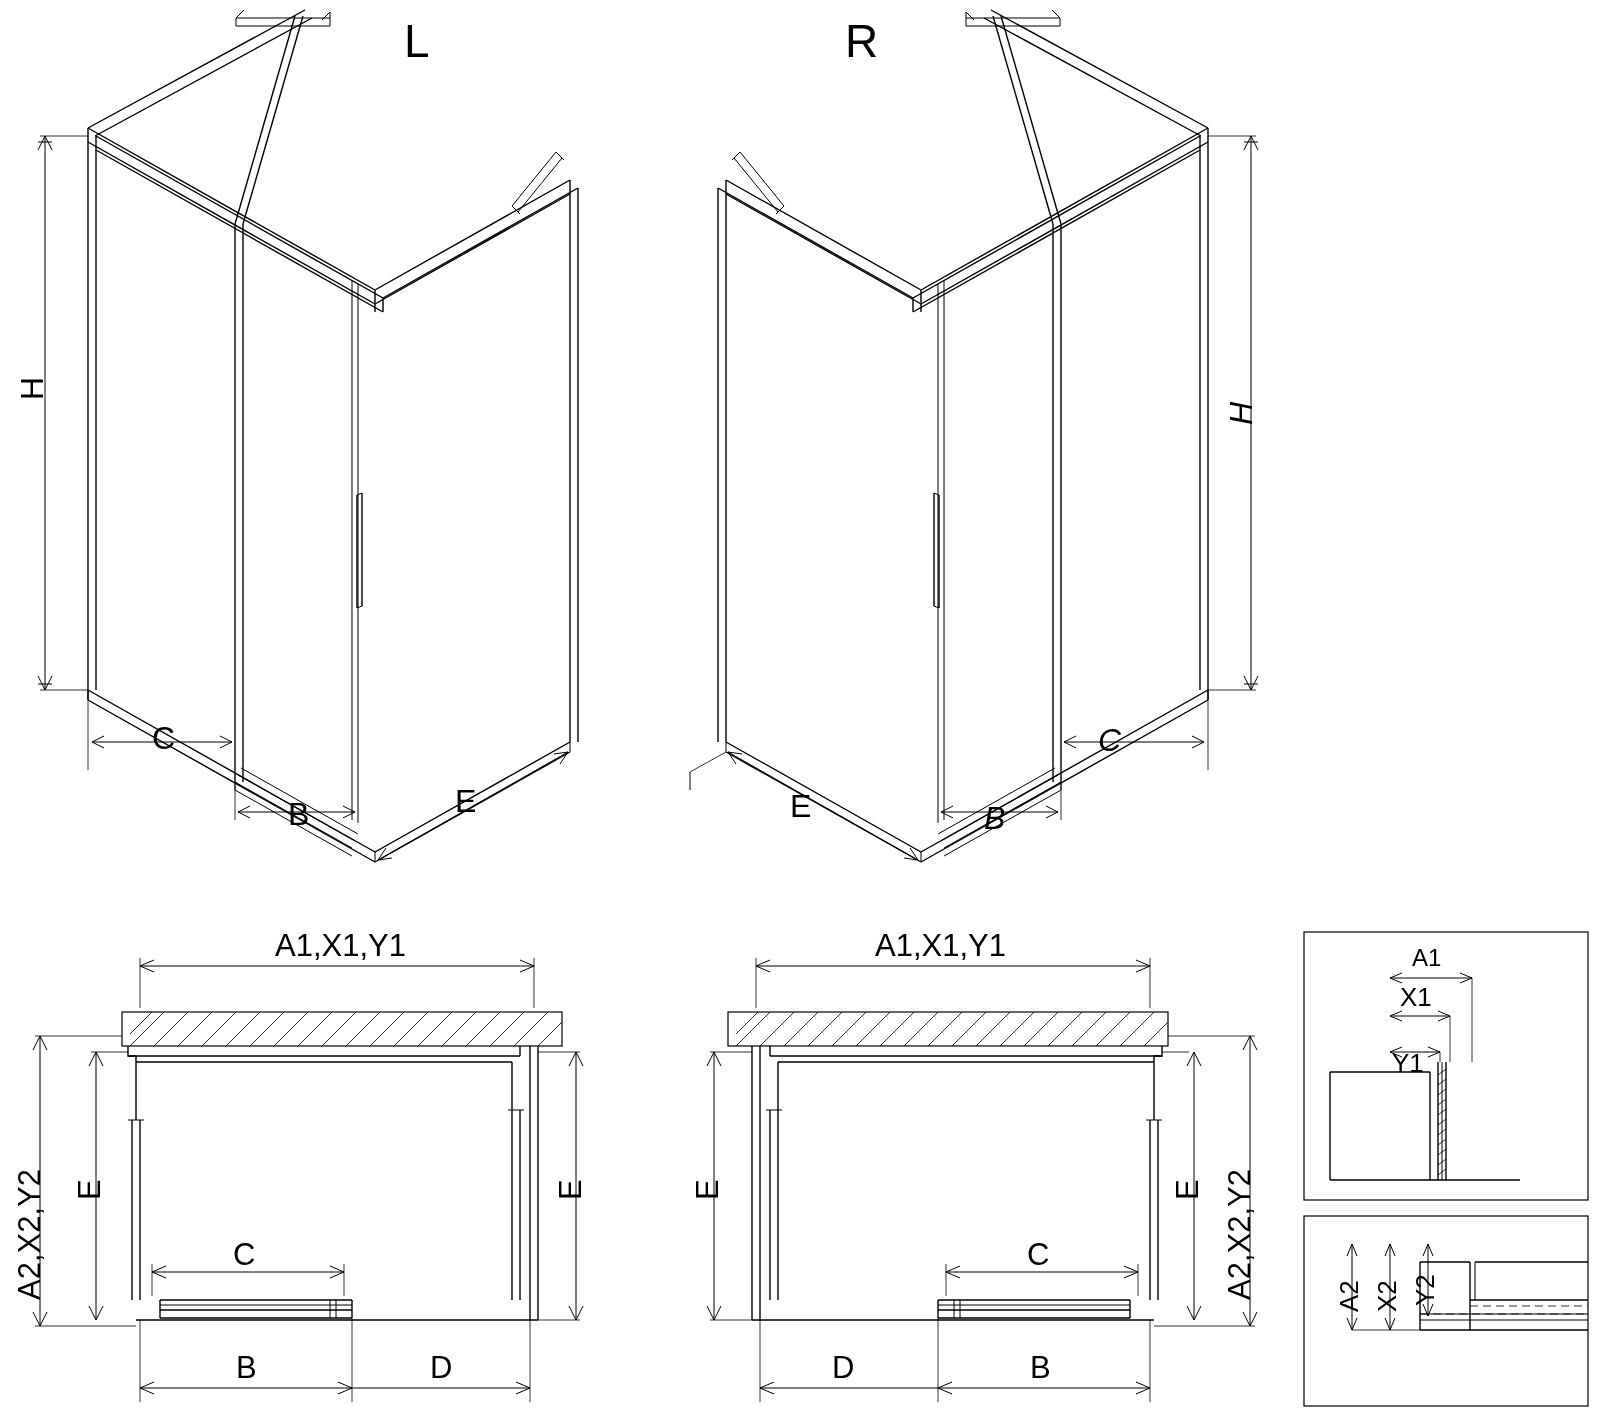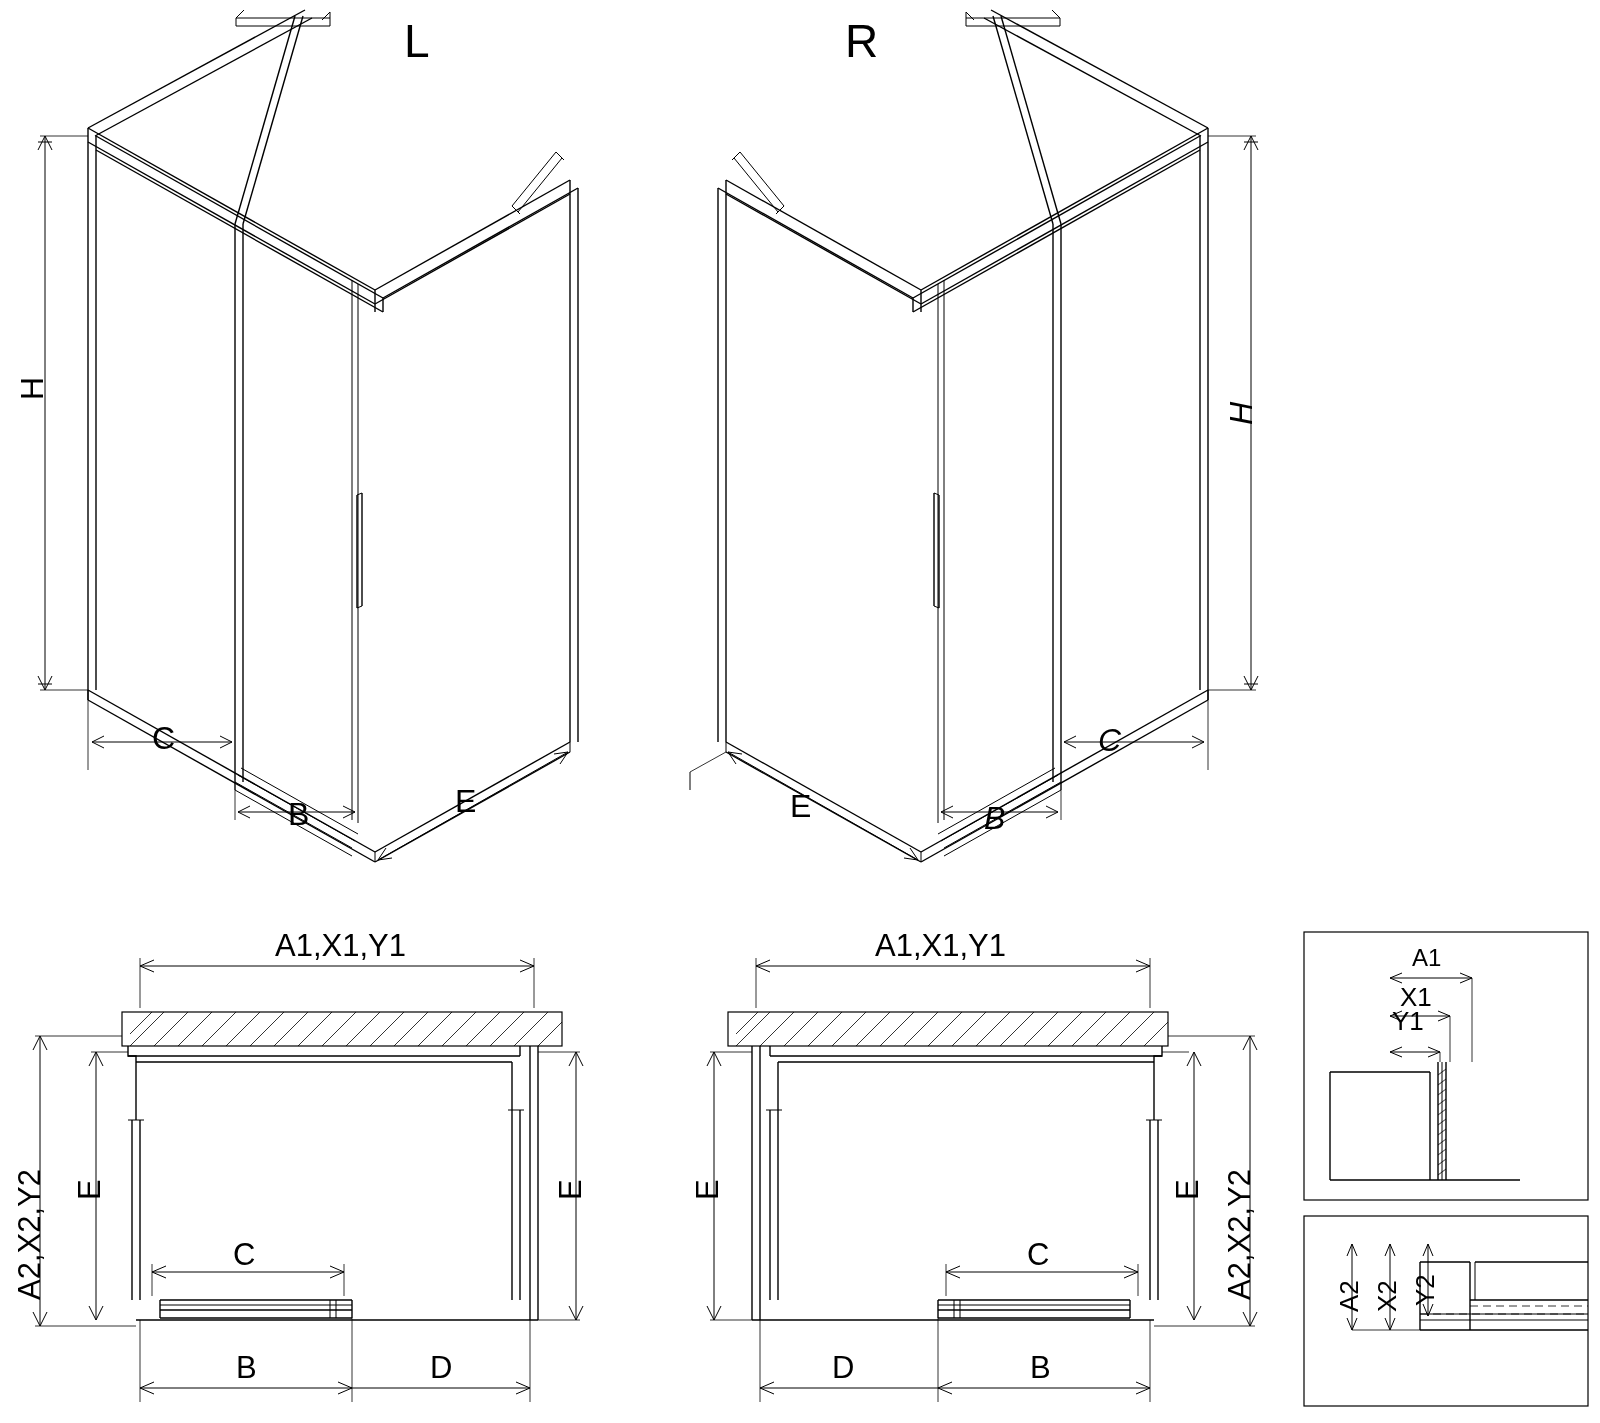--- a/index.html
+++ b/index.html
@@ -463,7 +463,7 @@
 
 <div class="txt" style="left:1412px;top:944px;font-size:24px;">A1</div>
 <div class="txt" style="left:1400px;top:982px;font-size:26px;">X1</div>
-<div class="txt" style="left:1392px;top:1006px;font-size:26px;">Y1</div>
+<div class="txt" style="left:1392px;top:1048px;font-size:26px;">Y1</div>
 
 <div class="txt" style="left:1334px;top:1312px;font-size:26px;transform:rotate(-90deg);transform-origin:left top;">A2</div>
 <div class="txt" style="left:1372px;top:1312px;font-size:26px;transform:rotate(-90deg);transform-origin:left top;">X2</div>

